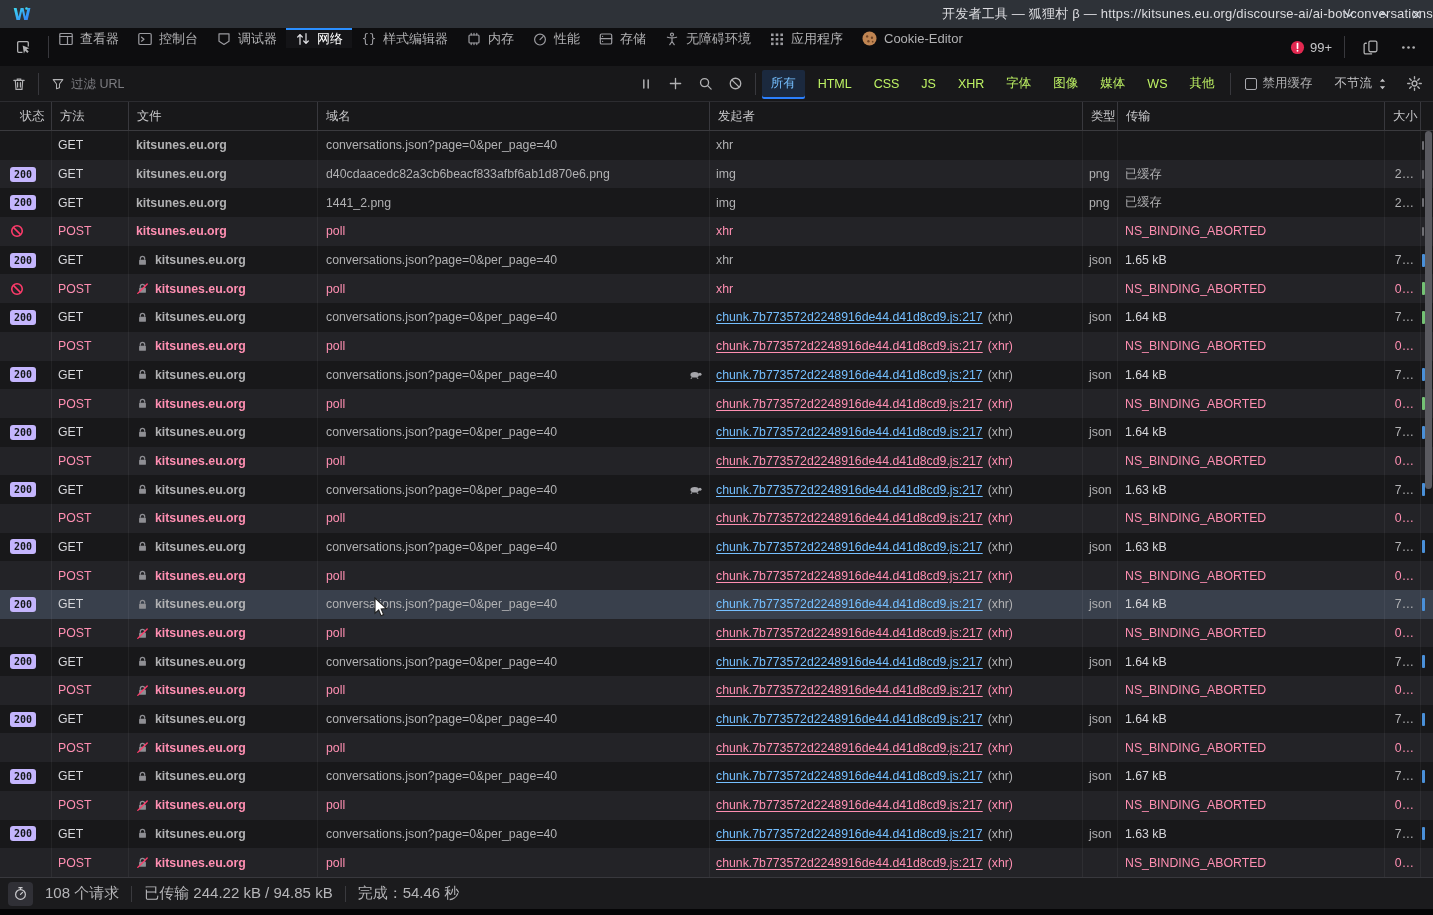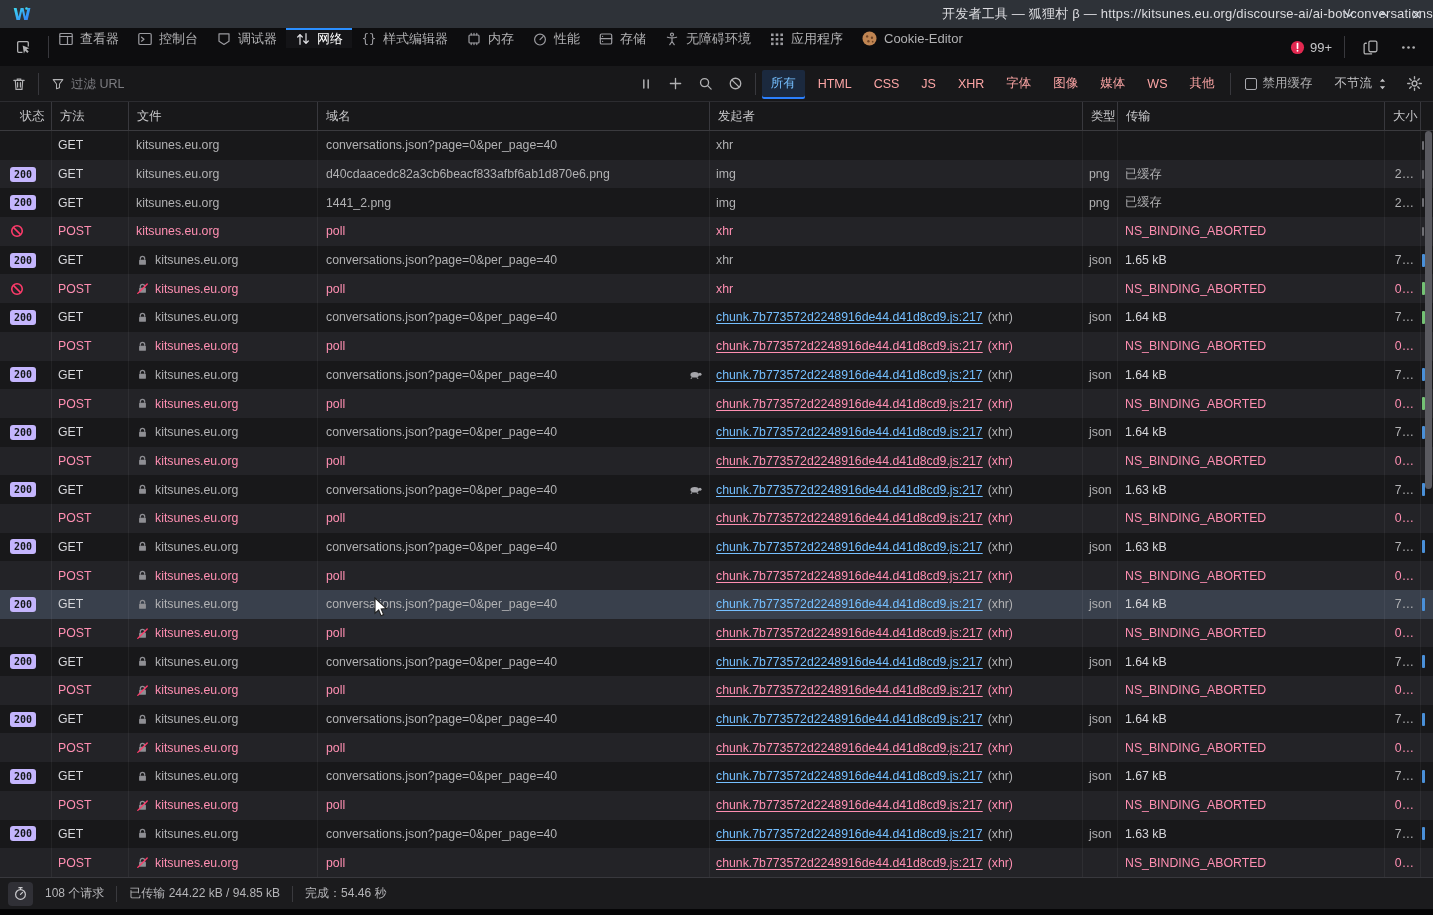--- a/index.html
+++ b/index.html
@@ -40,7 +40,7 @@
   .urlfilter input { background: transparent; border: none; outline: none; color: #d7d7db; font-size: 12.5px; width: 100%; font-family: "Liberation Sans", sans-serif; }
   .urlfilter input::placeholder { color: #7d7d82; }
   .iconrow { display: flex; align-items: center; gap: 4px; }
-  .ffilter { padding: 5px 9px; border-radius: 2px; color: #fca5a5; }
+  .ffilter { padding: 5px 9px; border-radius: 2px; color: #bef264; }
   .ffilter.active { color: #75bfff; background: rgba(43,128,255,.16); box-shadow: 0 2px 0 #2b80ff; }
   .cachegrp { display: flex; align-items: center; gap: 6px; padding: 0 8px; }
   .cb { width: 12px; height: 12px; border: 1px solid #a9a9af; border-radius: 2px; background: transparent; }

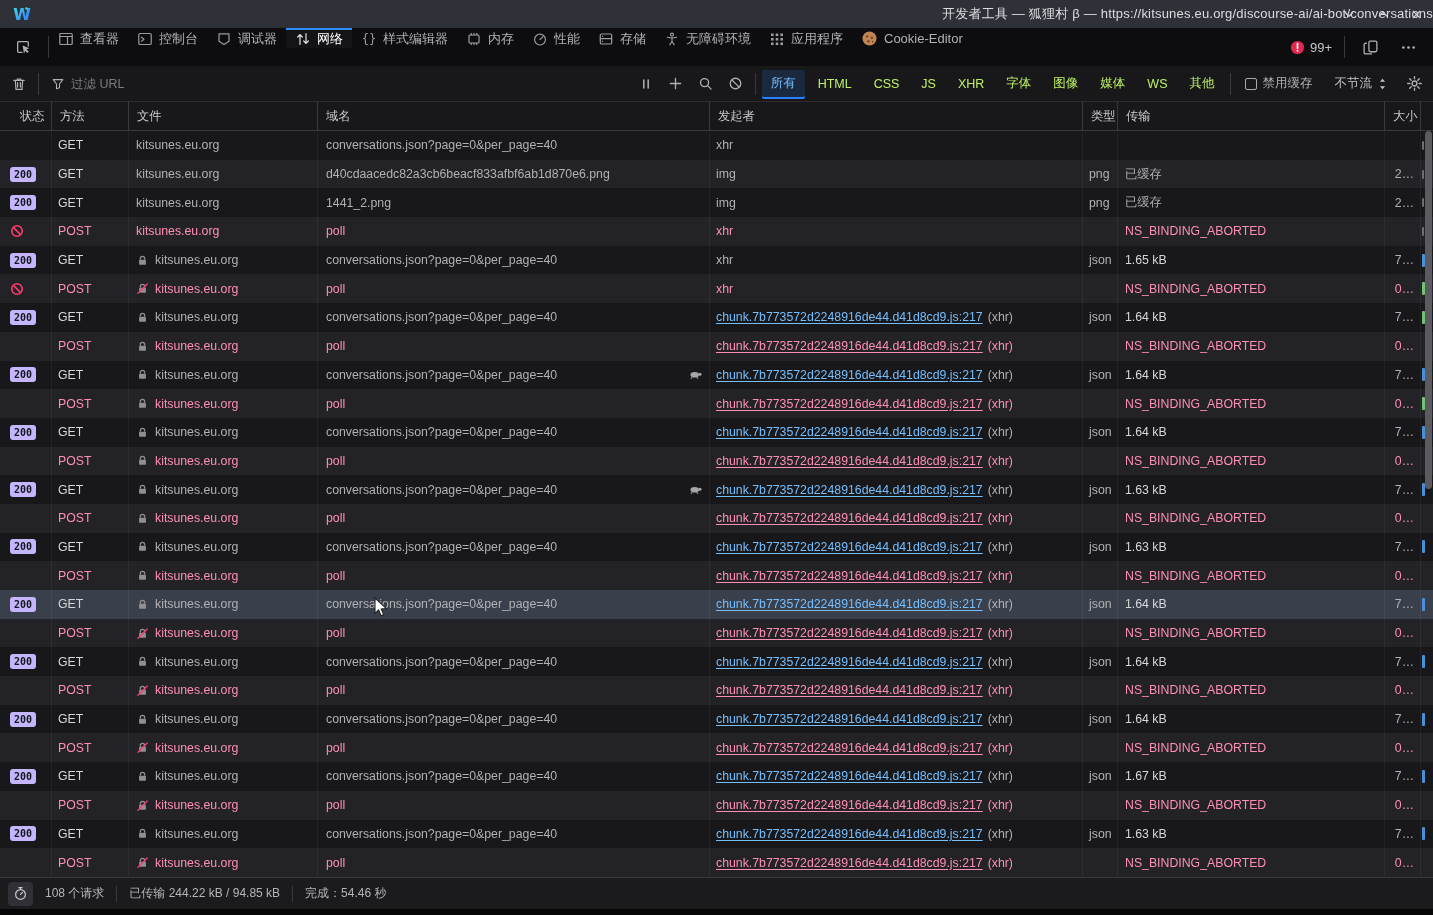--- a/index.html
+++ b/index.html
@@ -61,7 +61,7 @@
   .cell:last-child { border-right: none; }
   .c-status { padding-left: 10px; }
   .c-method { padding-left: 6px; color: #d7d7db; }
-  .c-domain { gap: 6px; padding-left: 7px; }
+  .c-domain { gap: 6px; padding-left: 7px; font-weight: bold; }
   .c-file { justify-content: space-between; padding-right: 6px; }
   .c-init { gap: 5px; padding-left: 6px; }
   .c-type { padding-left: 6px; }

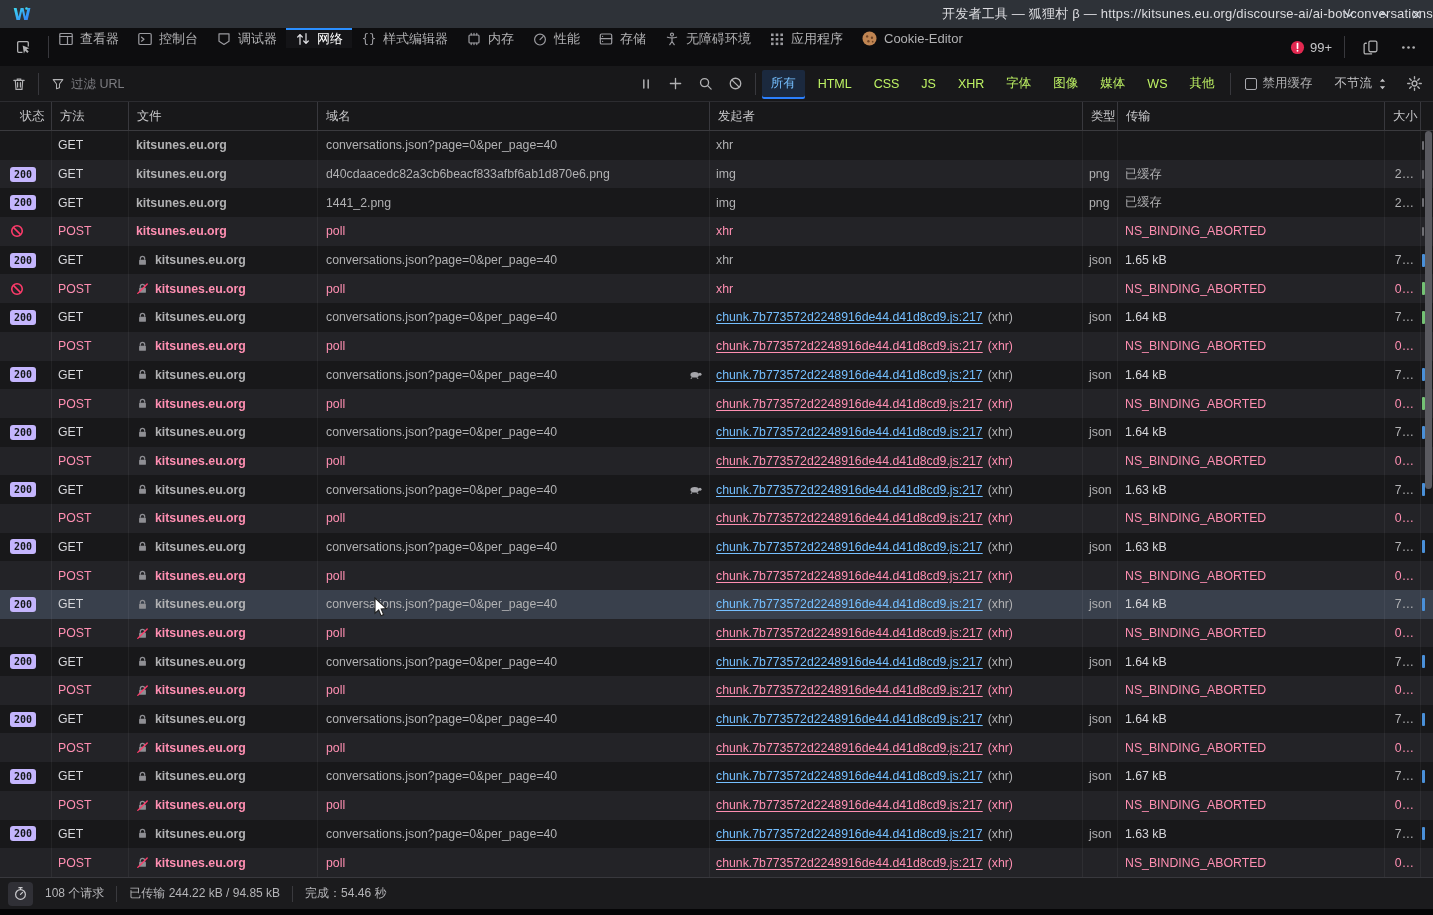--- a/index.html
+++ b/index.html
@@ -90,7 +90,7 @@
   .sbar .thumb { position: absolute; top: 0; width: 7px; height: 358px; background: #5a5a60; border-radius: 4px; }
 
   
-  .statusbar { height: 32px; background: #1b1b1d; border-top: 1px solid #38383d; display: flex; align-items: center; gap: 12px; padding: 0 8px; font-size: 12px; color: #b5b5b8; }
+  .statusbar { height: 32px; background: #1b1b1d; border-top: 1px solid #38383d; display: flex; align-items: center; gap: 12px; padding: 0 8px; font-size: 15px; color: #b5b5b8; }
   .swbtn { width: 25px; height: 24px; background: #303036; border-radius: 4px; display: flex; align-items: center; justify-content: center; color: #c9c9cc; }
   .ssep { width: 1px; height: 16px; background: #3a3a3e; }
   .bottomstrip { height: 6px; background: #050506; }

